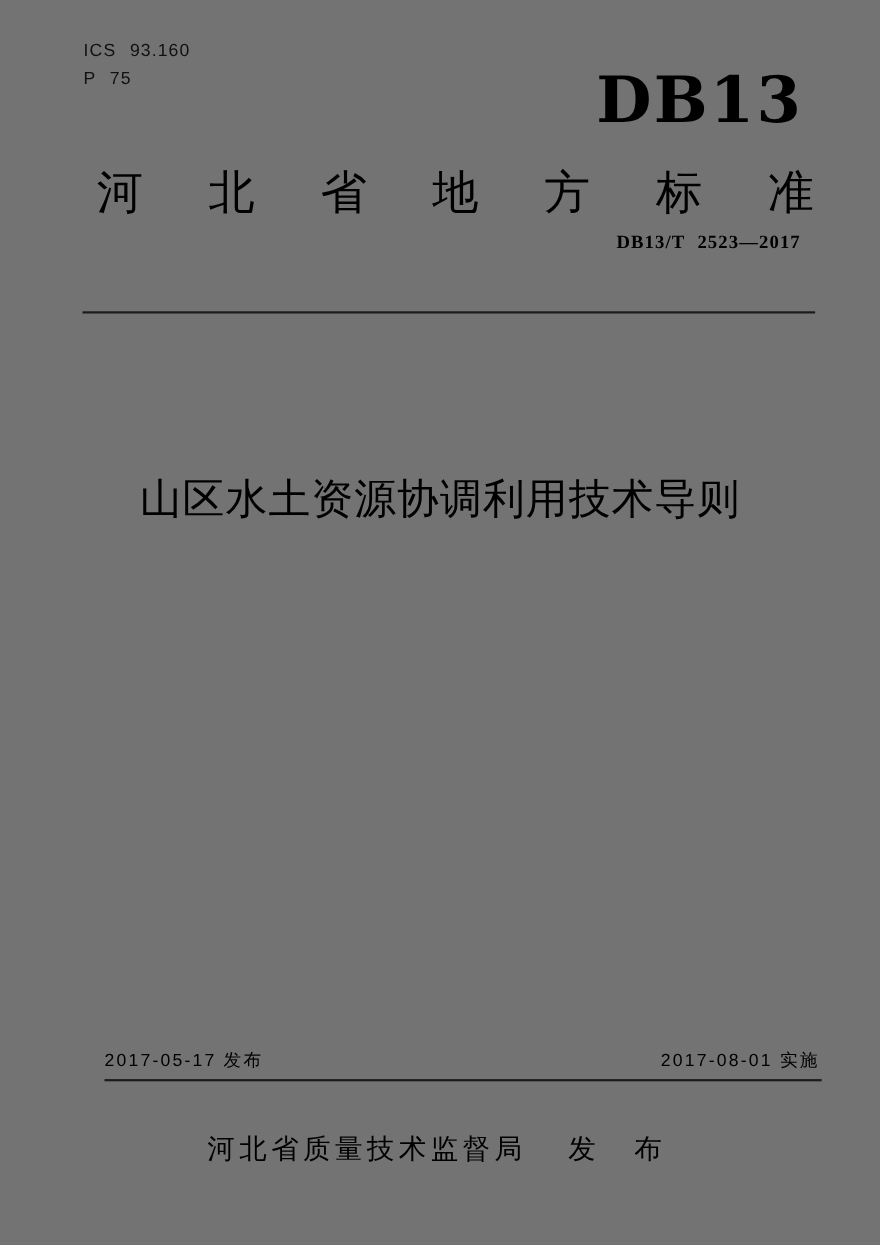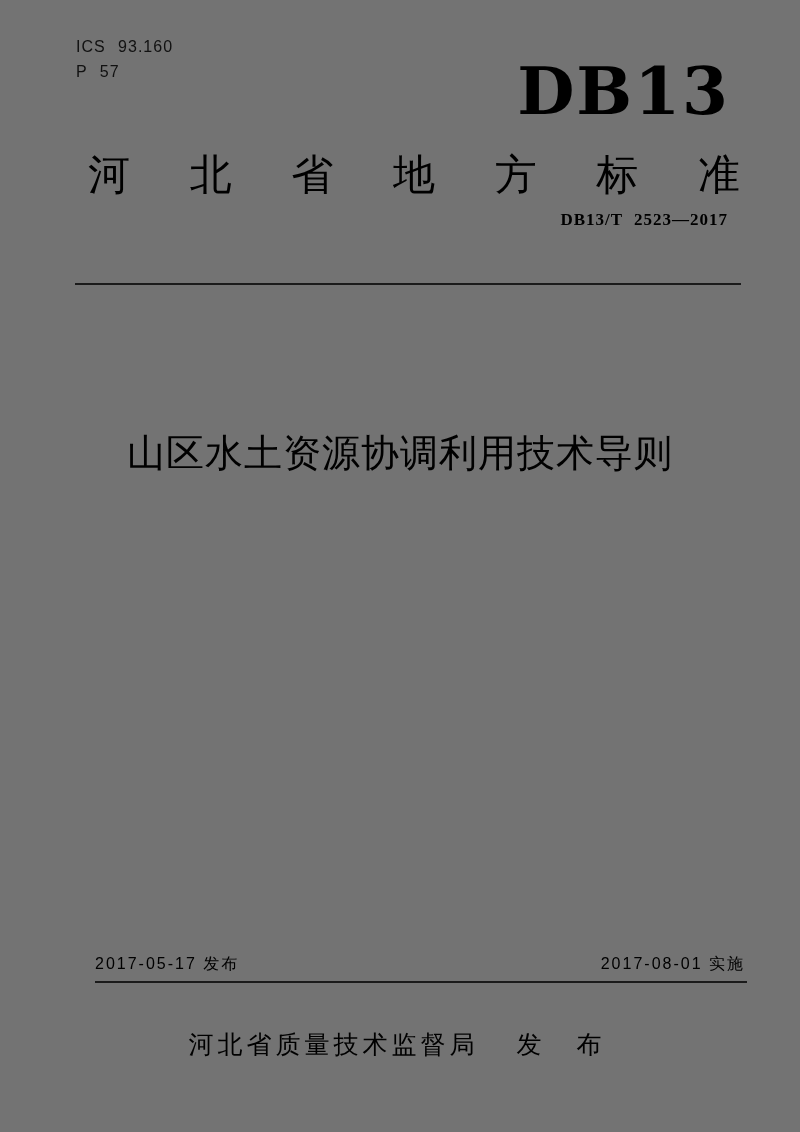--- a/index.html
+++ b/index.html
@@ -145,7 +145,7 @@
 
   <div class="ics-block">
     <div>ICS 93.160</div>
-    <div>P 57</div>
+    <div>P 75</div>
   </div>
 
   <div class="db-logo">DB13</div>

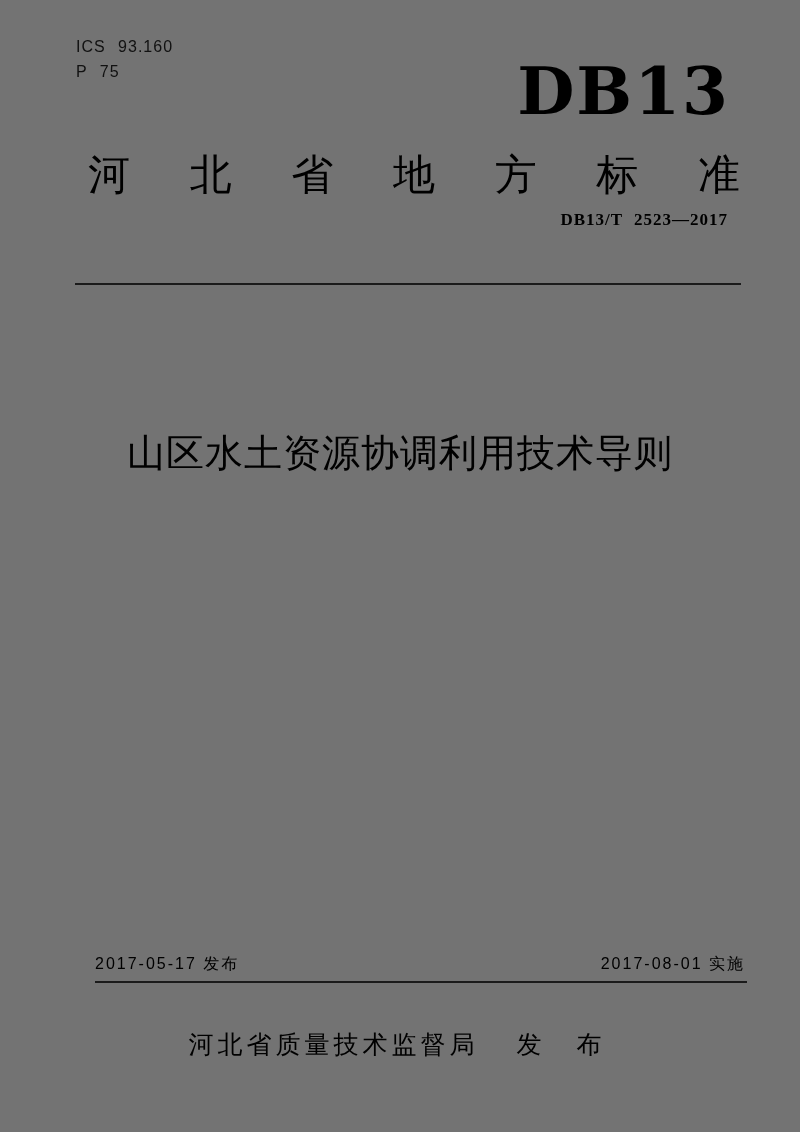--- a/index.html
+++ b/index.html
@@ -36,7 +36,7 @@
     top: 58px;
     font-family: "DejaVu Serif", "Liberation Serif", serif;
     font-weight: 700;
-    font-size: 66px;
+    font-size: 58px;
     line-height: 66px;
     letter-spacing: 2px;
     color: #000;

